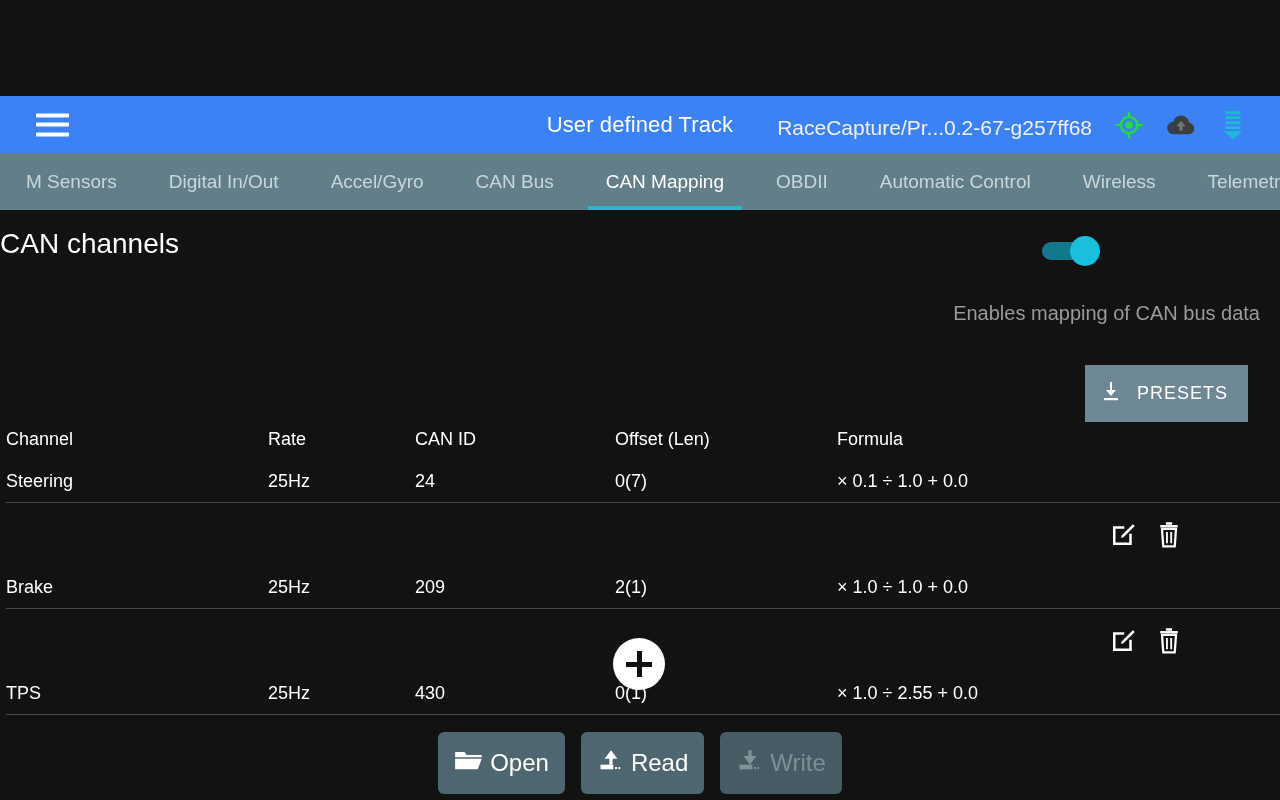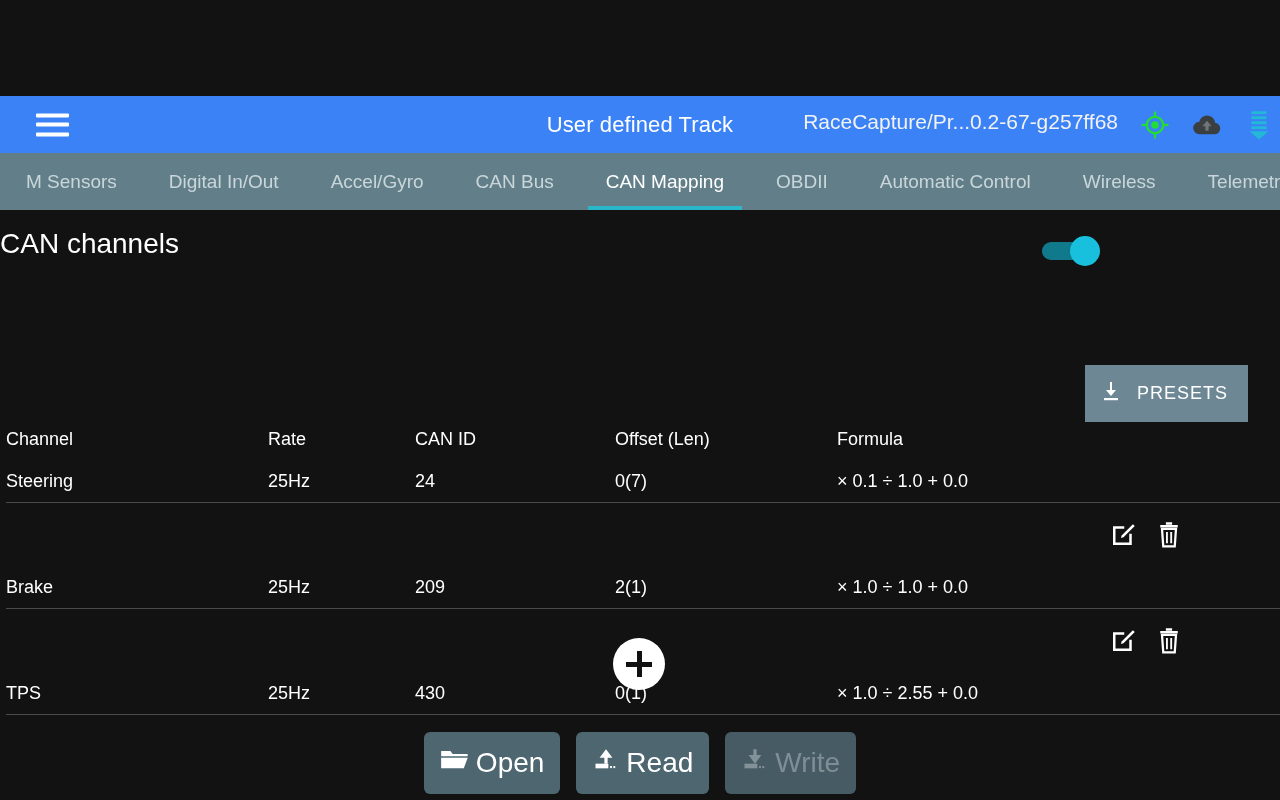--- a/index.html
+++ b/index.html
@@ -27,8 +27,8 @@
     color: #ffffff; font-size: 22px; letter-spacing: .1px;
   }
   .appbar-right {
-    position: absolute; right: 6px; top: 50%; transform: translateY(-50%);
-    display: flex; align-items: flex-start; gap: 22px;
+    position: absolute; right: 32px; top: 50%; transform: translateY(-50%);
+    display: flex; align-items: flex-end; gap: 22px;
   }
   .version-text { color: #f2f2f2; font-size: 21px; white-space: nowrap; }
   .ico { width: 30px; height: 30px; display: inline-flex; align-items: center; justify-content: center; }

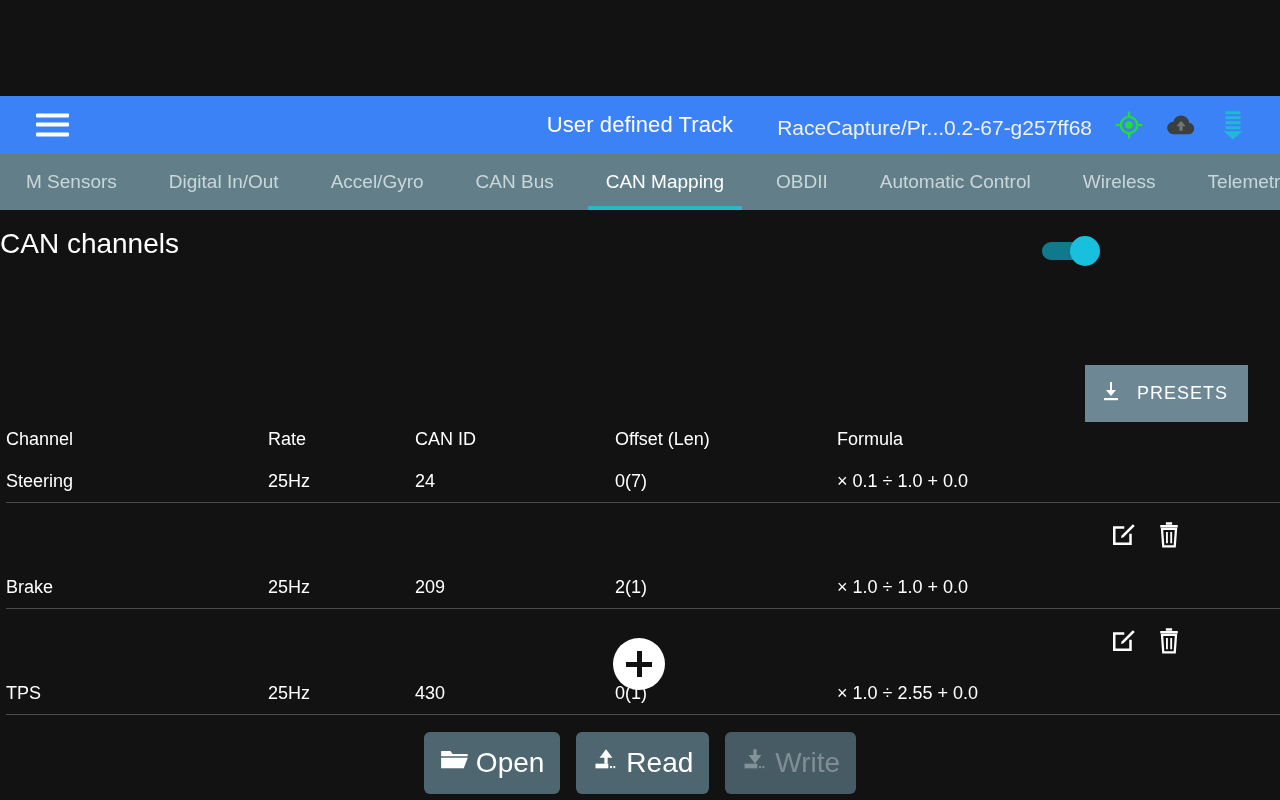--- a/index.html
+++ b/index.html
@@ -212,6 +212,7 @@
       </div>
     </div>
 
+    <div class="section-sub">Enables mapping of CAN bus data</div>
 
     <button class="presets-btn">
       <span>

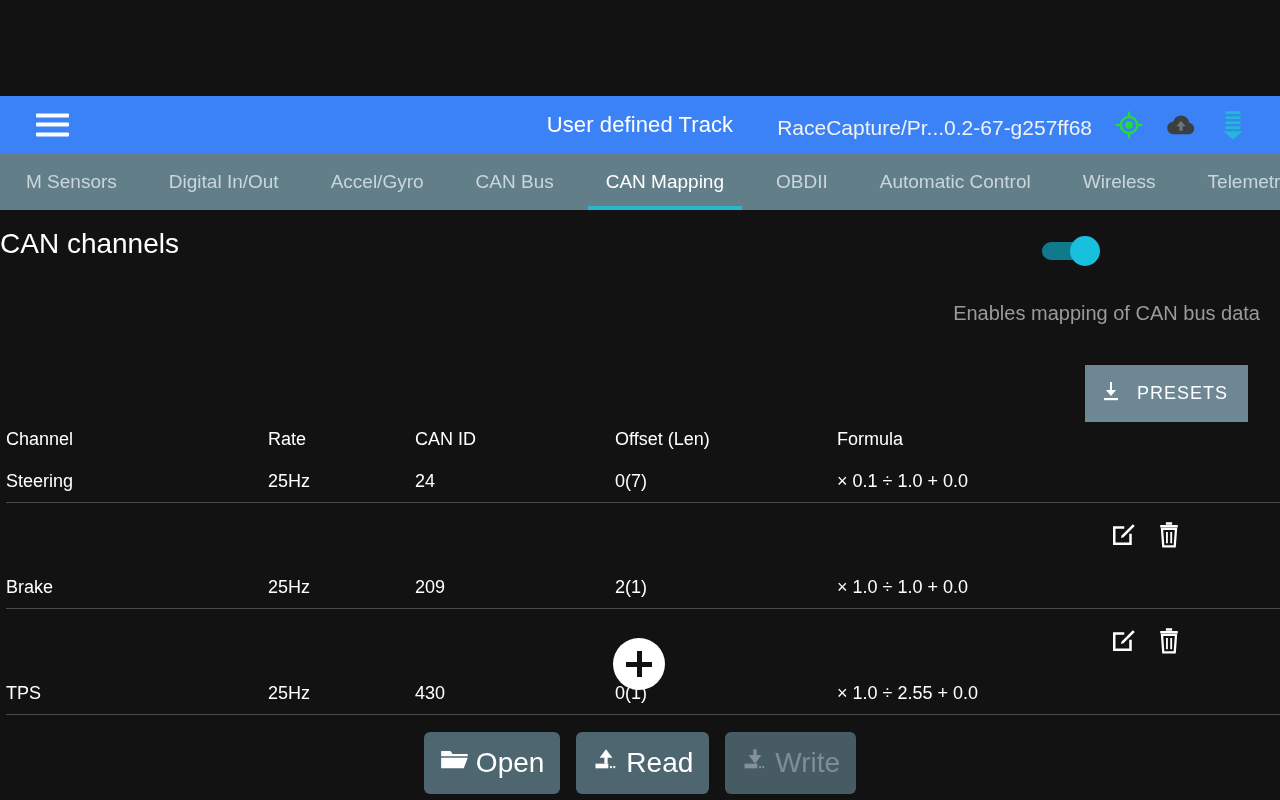--- a/index.html
+++ b/index.html
@@ -124,7 +124,7 @@
     height: 62px; min-width: 105px; padding: 0 16px;
     background: #4e6670; border: 0; border-radius: 6px;
     display: flex; align-items: center; gap: 6px;
-    color: #ffffff; font-size: 28px; cursor: pointer;
+    color: #ffffff; font-size: 24px; cursor: pointer;
     font-family: "Liberation Sans", sans-serif;
   }
   .bbtn.disabled { color: #8fa0a8; cursor: default; opacity: .88; }

